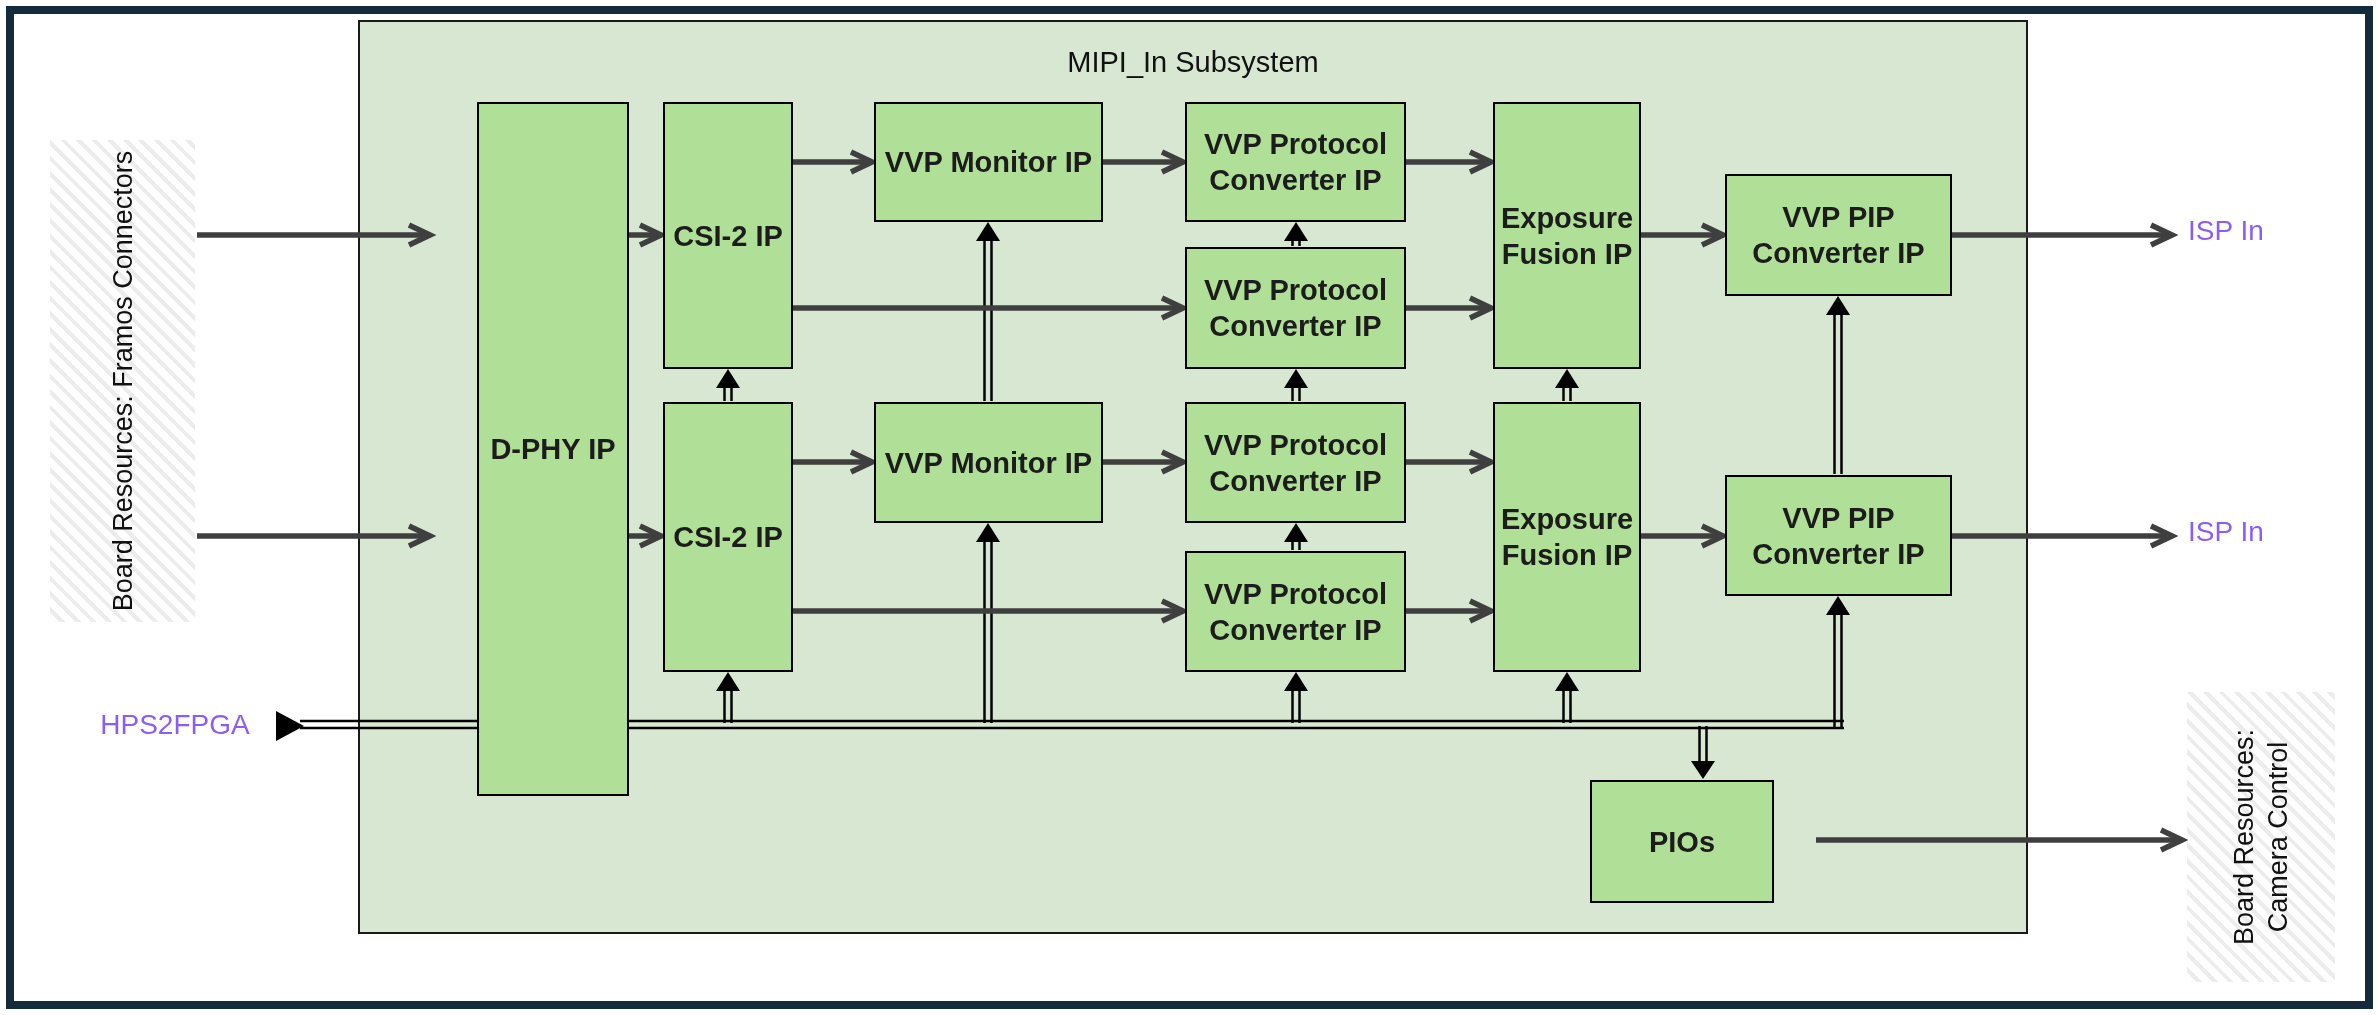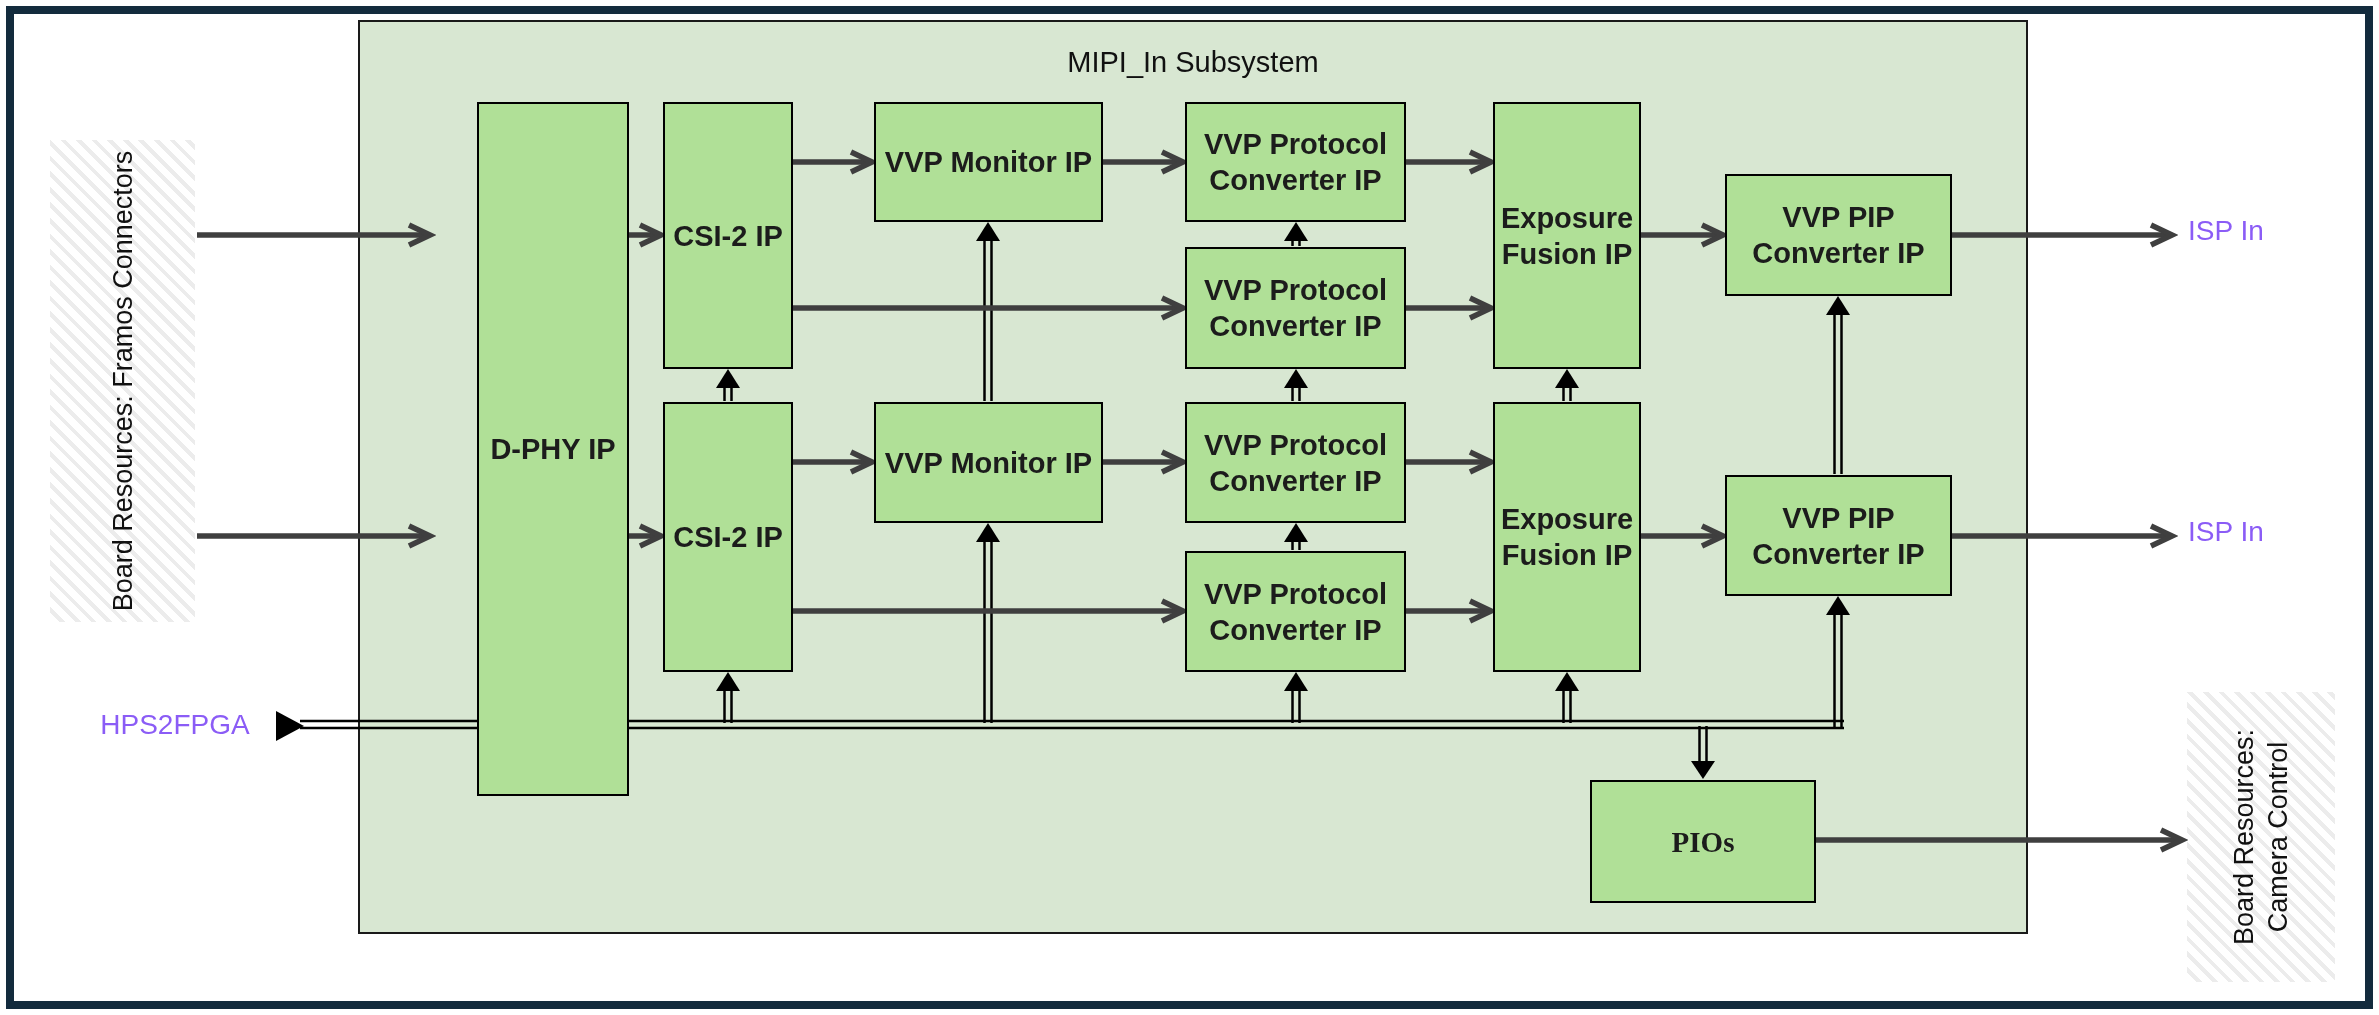--- a/index.html
+++ b/index.html
@@ -190,7 +190,7 @@
 Converter IP</div>
   <div class="blk" style="left:1725px;top:475px;width:227px;height:121px;">VVP PIP
 Converter IP</div>
-  <div class="blk" style="left:1590px;top:780px;width:226px;height:123px;font-family:Liberation Serif, serif;">PIOs</div>
+  <div class="blk" style="left:1590px;top:780px;width:184px;height:123px;">PIOs</div>
 
   <div class="ext-label hps">HPS2FPGA</div>
   <div class="ext-label isp1">ISP In</div>

